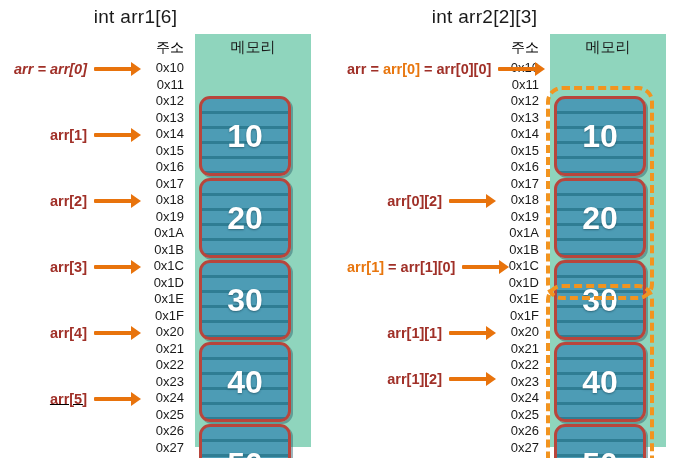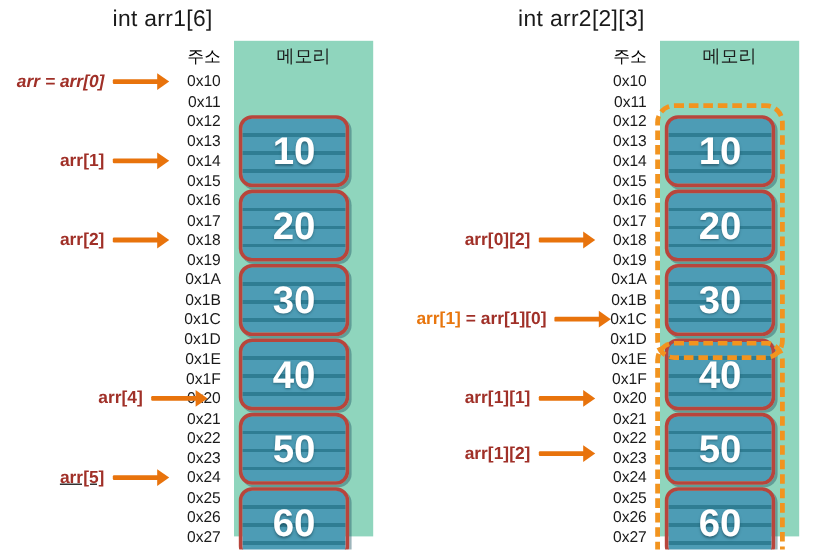--- a/index.html
+++ b/index.html
@@ -222,6 +222,7 @@
       <div class="row-group" style="top: 52px; height: 214px; left: -4px; width: 108px;"></div>
       <div class="row-group" style="top: 250px; height: 214px; left: -4px; width: 108px;"></div>
     </div>
+    <div class="ptr" style="top: 59.25px; left: 0px; width: 140px;"><span class="lbl-txt c-red">arr</span><span class="lbl-txt c-red"> = </span><span class="lbl-txt c-org">arr[0]</span><span class="lbl-txt c-red"> = </span><span class="lbl-txt c-red">arr[0][0]</span><span class="arrow" style="width: 38px;"><span class="shaft"></span><span class="head"></span></span></div>
     <div class="ptr" style="top: 191.25px; left: 0px; width: 140px;"><span class="lbl-txt c-red">arr[0][2]</span><span class="arrow" style="width: 38px;"><span class="shaft"></span><span class="head"></span></span></div>
     <div class="ptr" style="top: 257.25px; left: 0px; width: 140px;"><span class="lbl-txt c-org">arr[1]</span><span class="lbl-txt c-red"> = </span><span class="lbl-txt c-red">arr[1][0]</span><span class="arrow" style="width: 38px;"><span class="shaft"></span><span class="head"></span></span></div>
     <div class="ptr" style="top: 323.25px; left: 0px; width: 140px;"><span class="lbl-txt c-red">arr[1][1]</span><span class="arrow" style="width: 38px;"><span class="shaft"></span><span class="head"></span></span></div>

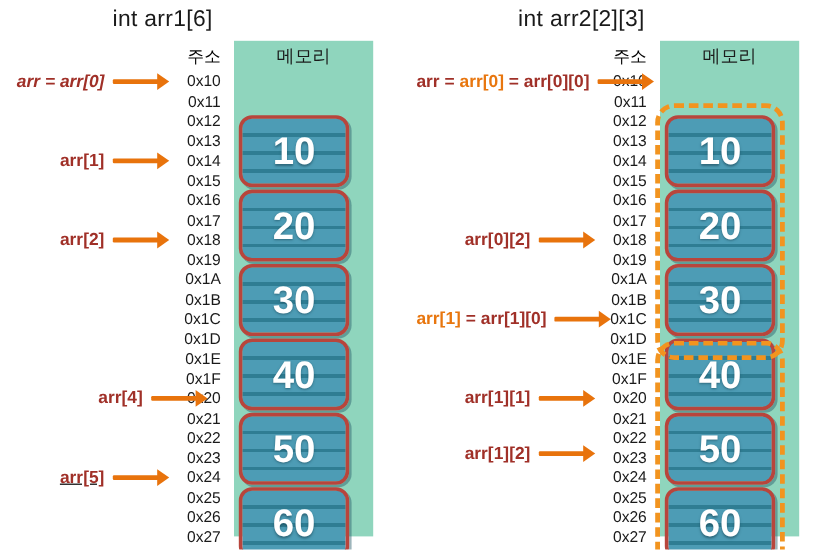--- a/index.html
+++ b/index.html
@@ -54,7 +54,7 @@
     position:absolute;top:62px;left:4px;width:92px;
   }
   .cell{
-    position:relative;height:60px;margin-bottom:2px;
+    position:relative;height:80px;margin-bottom:2px;
     border:3px solid #b8453c;border-radius:11px;
     background:
       repeating-linear-gradient(

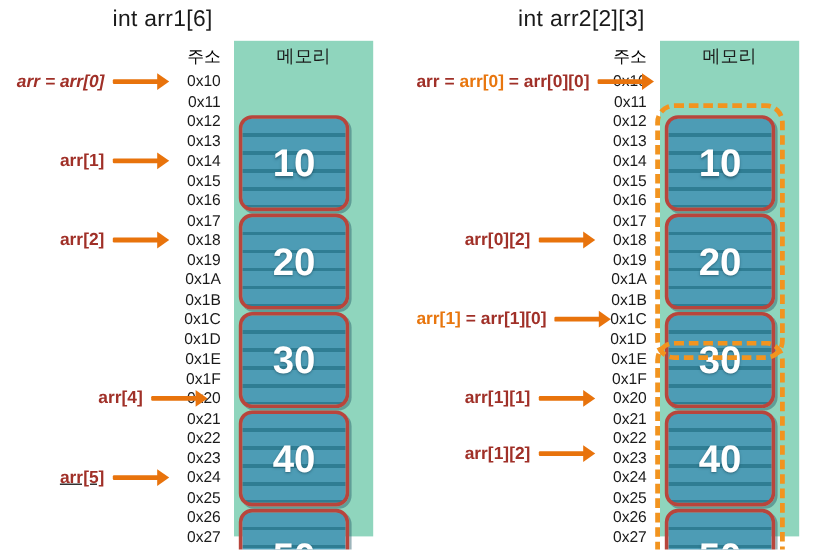--- a/index.html
+++ b/index.html
@@ -165,6 +165,7 @@
     <div class="ptr" style="top: 59.25px; left: 0px; width: 132px; font-style: italic;"><span class="lbl-txt c-red">arr = arr[0]</span><span class="arrow" style="width: 38px;"><span class="shaft"></span><span class="head"></span></span></div>
     <div class="ptr" style="top: 125.25px; left: 0px; width: 132px;"><span class="lbl-txt c-red">arr[1]</span><span class="arrow" style="width: 38px;"><span class="shaft"></span><span class="head"></span></span></div>
     <div class="ptr" style="top: 191.25px; left: 0px; width: 132px;"><span class="lbl-txt c-red">arr[2]</span><span class="arrow" style="width: 38px;"><span class="shaft"></span><span class="head"></span></span></div>
+    <div class="ptr" style="top: 257.25px; left: 0px; width: 132px;"><span class="lbl-txt c-red">arr[3]</span><span class="arrow" style="width: 38px;"><span class="shaft"></span><span class="head"></span></span></div>
     <div class="ptr" style="top: 323.25px; left: 0px; width: 132px; margin-left: 32px;"><span class="lbl-txt c-red">arr[4]</span><span class="arrow" style="width: 38px;"><span class="shaft"></span><span class="head"></span></span></div>
     <div class="ptr" style="top: 389.25px; left: 0px; width: 132px; text-decoration: underline;"><span class="lbl-txt c-red">arr[5]</span><span class="arrow" style="width: 38px;"><span class="shaft"></span><span class="head"></span></span></div>
   </div>

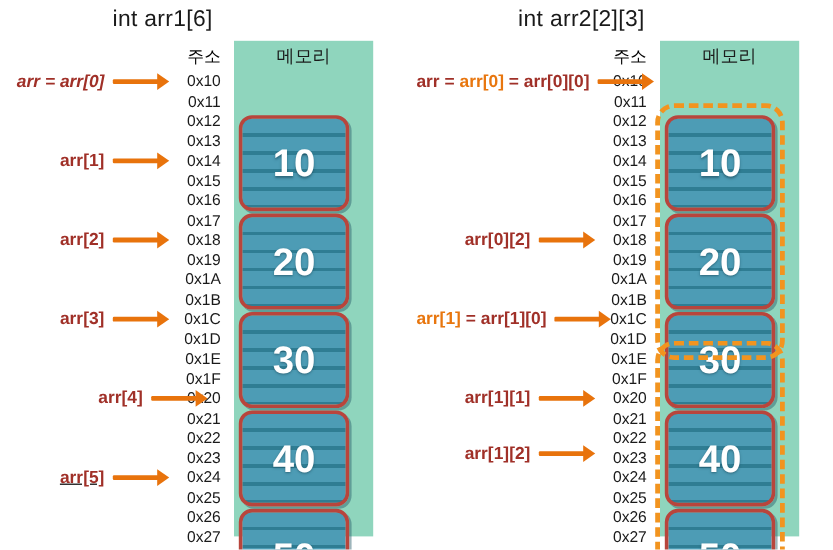--- a/index.html
+++ b/index.html
@@ -166,7 +166,7 @@
     <div class="ptr" style="top: 125.25px; left: 0px; width: 132px;"><span class="lbl-txt c-red">arr[1]</span><span class="arrow" style="width: 38px;"><span class="shaft"></span><span class="head"></span></span></div>
     <div class="ptr" style="top: 191.25px; left: 0px; width: 132px;"><span class="lbl-txt c-red">arr[2]</span><span class="arrow" style="width: 38px;"><span class="shaft"></span><span class="head"></span></span></div>
     <div class="ptr" style="top: 257.25px; left: 0px; width: 132px;"><span class="lbl-txt c-red">arr[3]</span><span class="arrow" style="width: 38px;"><span class="shaft"></span><span class="head"></span></span></div>
-    <div class="ptr" style="top: 323.25px; left: 0px; width: 132px; margin-left: 32px;"><span class="lbl-txt c-red">arr[4]</span><span class="arrow" style="width: 38px;"><span class="shaft"></span><span class="head"></span></span></div>
+    <div class="ptr" style="top: 323.25px; left: 0px; width: 132px;"><span class="lbl-txt c-red">arr[4]</span><span class="arrow" style="width: 38px;"><span class="shaft"></span><span class="head"></span></span></div>
     <div class="ptr" style="top: 389.25px; left: 0px; width: 132px; text-decoration: underline;"><span class="lbl-txt c-red">arr[5]</span><span class="arrow" style="width: 38px;"><span class="shaft"></span><span class="head"></span></span></div>
   </div>
 <div class="diagram" id="diagram-arr2">

